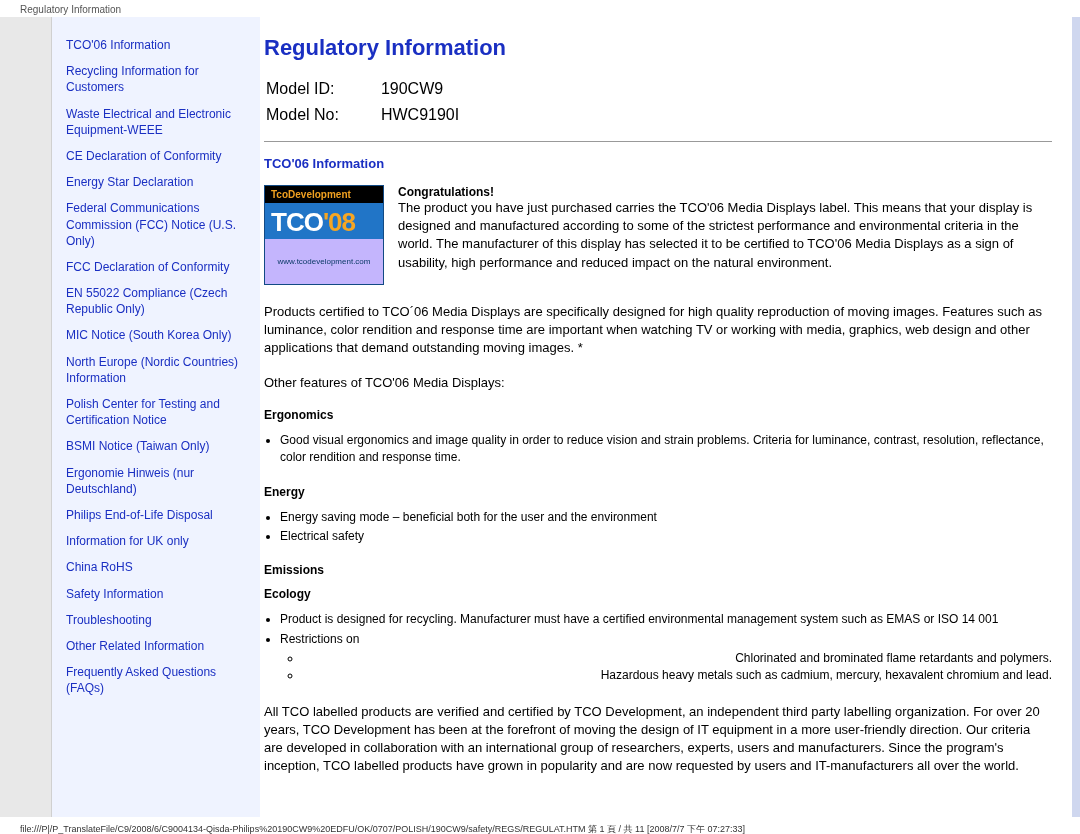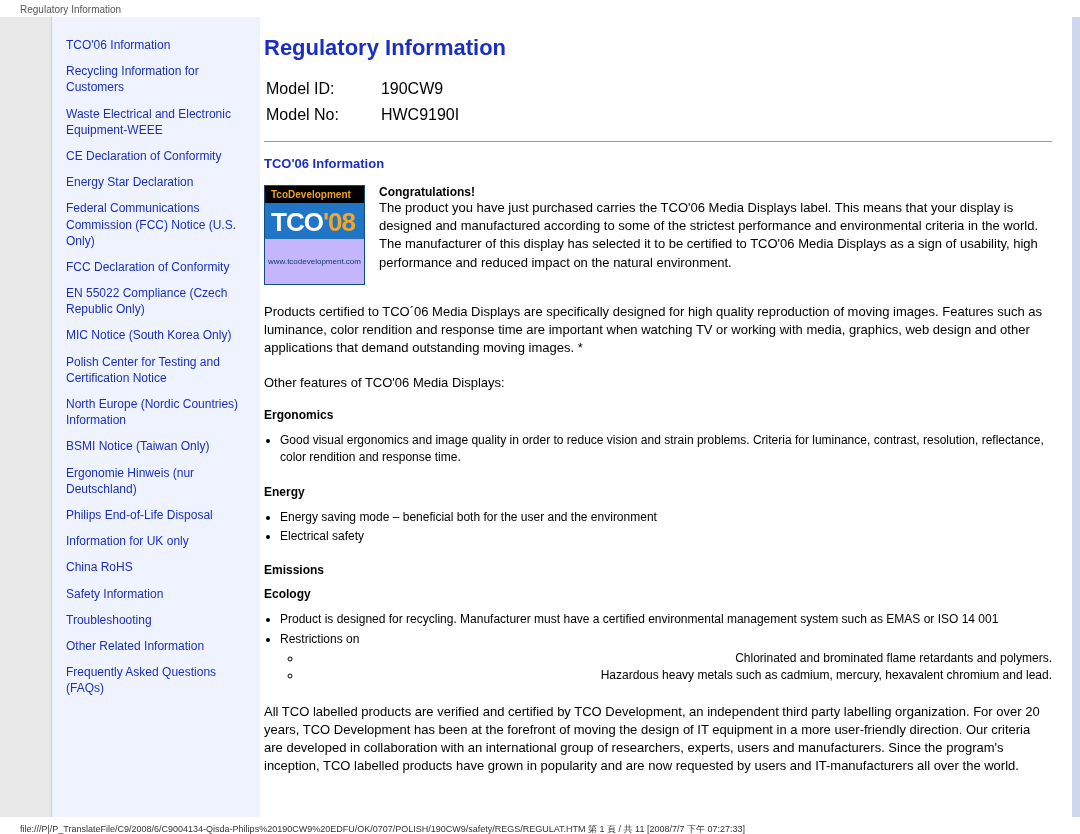--- a/index.html
+++ b/index.html
@@ -16,7 +16,7 @@
   hr.divider { border:none; border-top:1px solid #999; margin:12px 0 14px 0; }
   h2.section-title { color:#1a2fc2; font-size:13px; font-weight:bold; margin-bottom:14px; }
   .tco-block { display:flex; gap:14px; margin-bottom:18px; }
-  .tco-badge { width:101px; height:100px; background:#2175c7; border:1px solid #124a84; position:relative; flex-shrink:0; }
+  .tco-badge { width:120px; height:100px; background:#2175c7; border:1px solid #124a84; position:relative; flex-shrink:0; }
   .tco-top { background:#000; color:#f0a020; font-weight:bold; font-size:10px; padding:3px 6px; }
   .tco-mid { color:#fff; font-weight:bold; font-size:26px; padding:4px 6px 0 6px; letter-spacing:-1px; }
   .tco-mid .orange { color:#f6a623; }

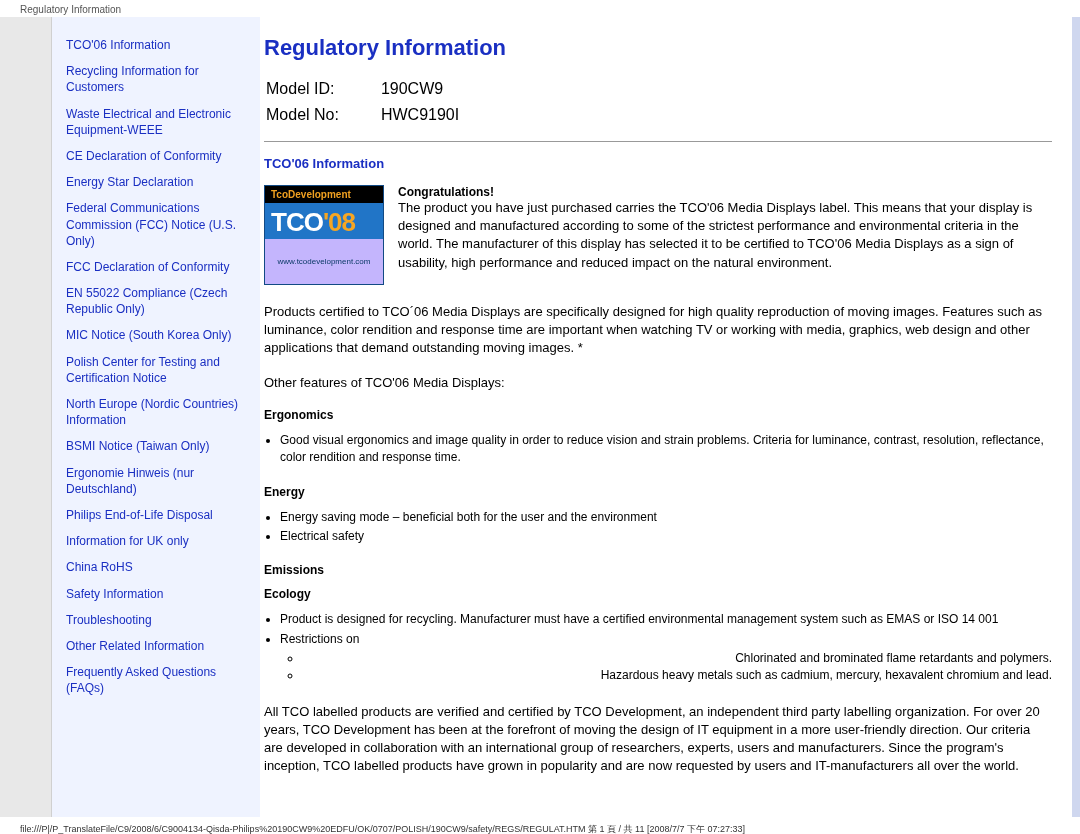--- a/index.html
+++ b/index.html
@@ -51,8 +51,8 @@
       <a href="#">FCC Declaration of Conformity</a>
       <a href="#">EN 55022 Compliance (Czech Republic Only)</a>
       <a href="#">MIC Notice (South Korea Only)</a>
+      <a href="#">North Europe (Nordic Countries) Information</a>
       <a href="#">Polish Center for Testing and Certification Notice</a>
-      <a href="#">North Europe (Nordic Countries) Information</a>
       <a href="#">BSMI Notice (Taiwan Only)</a>
       <a href="#">Ergonomie Hinweis (nur Deutschland)</a>
       <a href="#">Philips End-of-Life Disposal</a>

